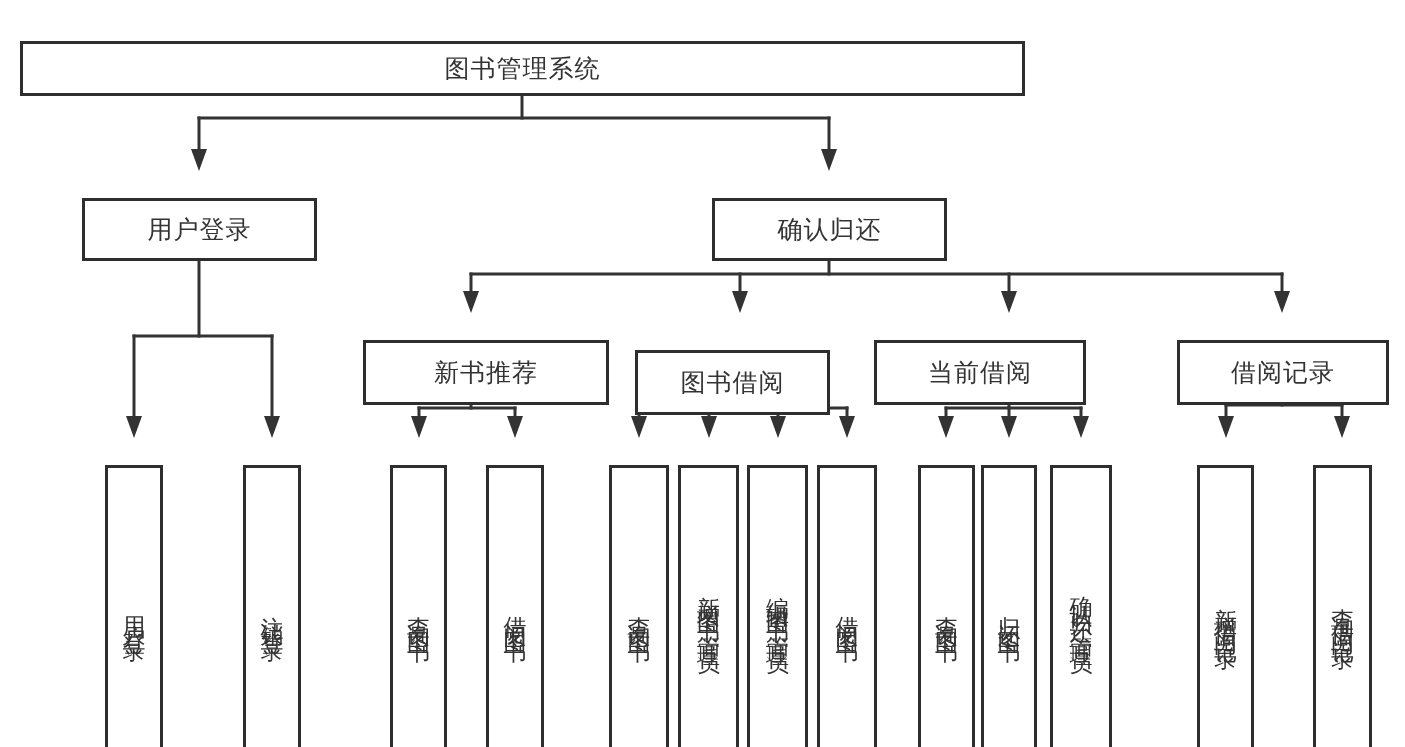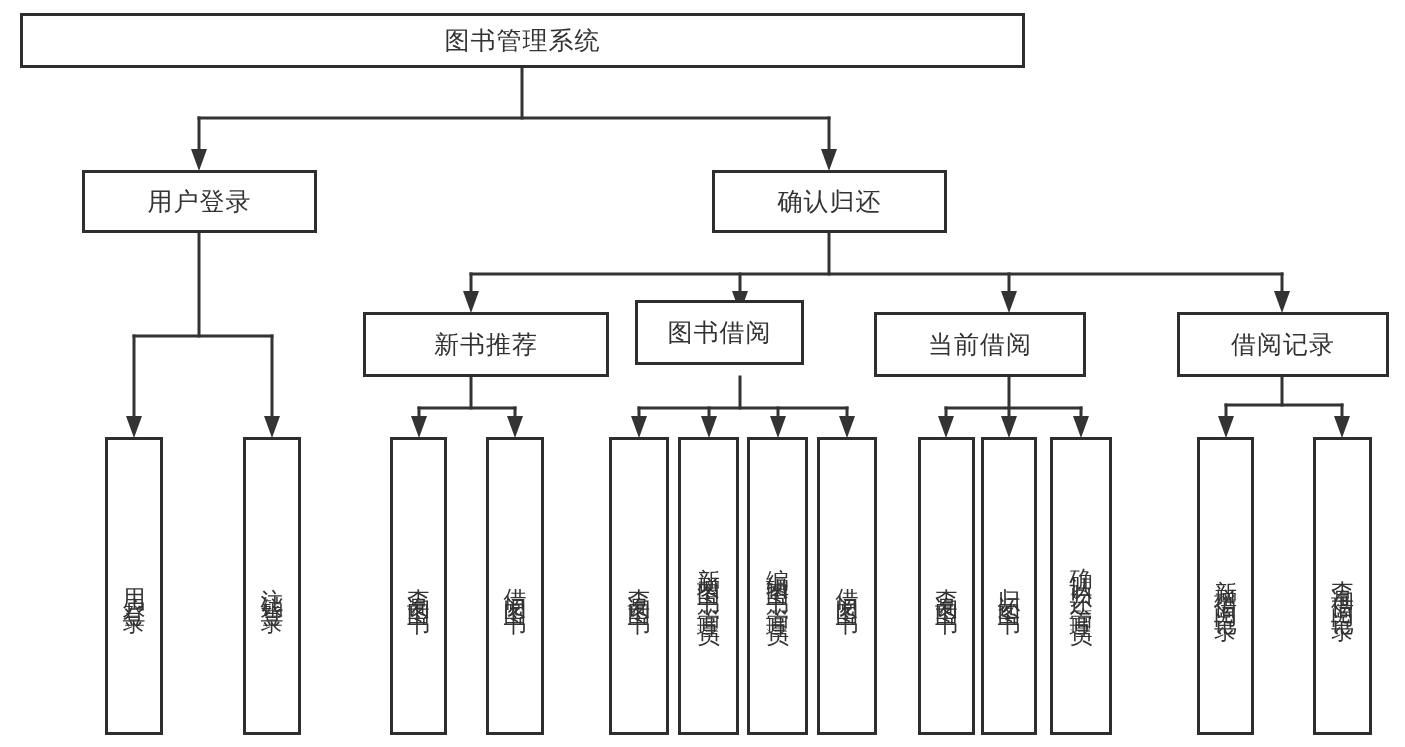--- a/index.html
+++ b/index.html
@@ -26,6 +26,7 @@
     align-items: center;
     justify-content: center;
     z-index: 1;
+    margin-top: 28px;
   }
   .hlabel {
     font-size: 25px;

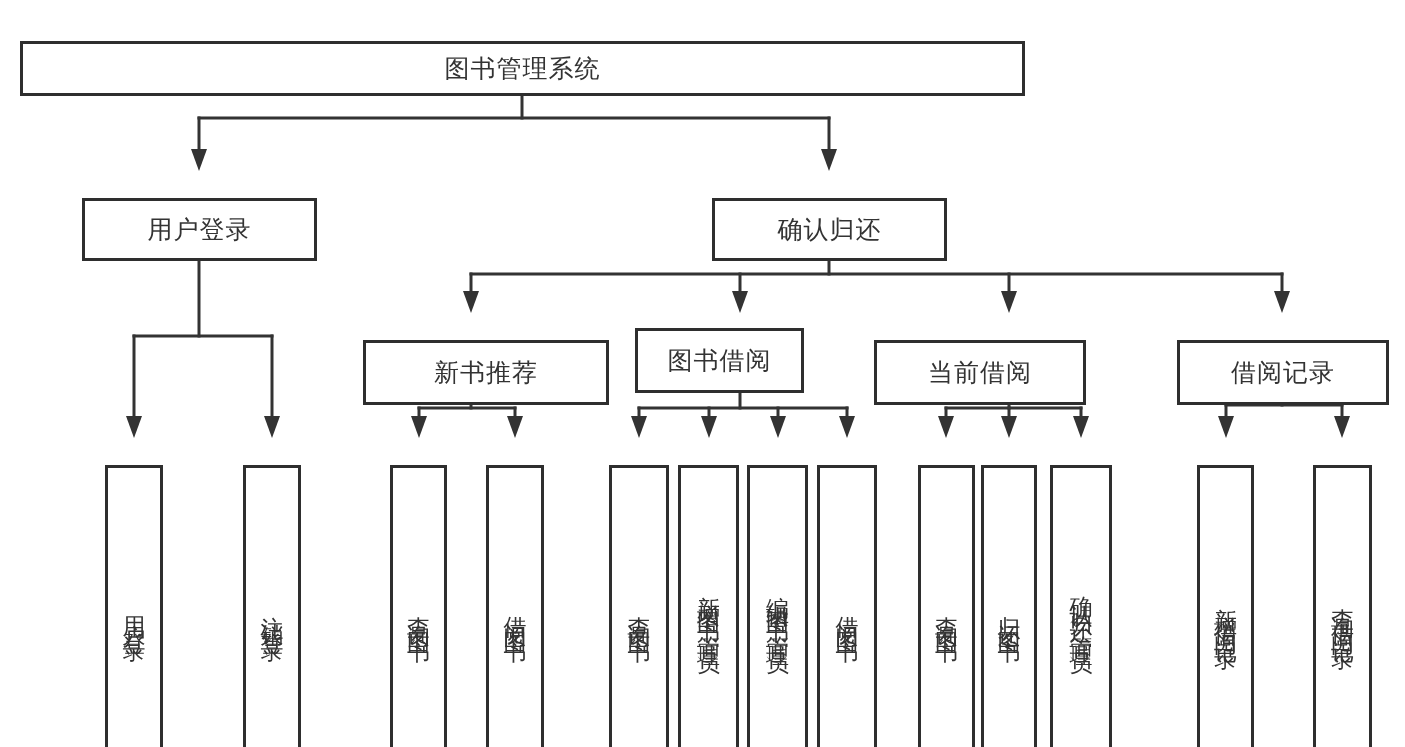--- a/index.html
+++ b/index.html
@@ -141,7 +141,7 @@
   <div class="node" style="left:363px;top:312px;width:246px;height:65px">
     <span class="hlabel">新书推荐</span>
   </div>
-  <div class="node" style="left:635px;top:300px;width:169px;height:65px">
+  <div class="node" style="left:635px;top:322px;width:195px;height:65px">
     <span class="hlabel">图书借阅</span>
   </div>
   <div class="node" style="left:874px;top:312px;width:212px;height:65px">

